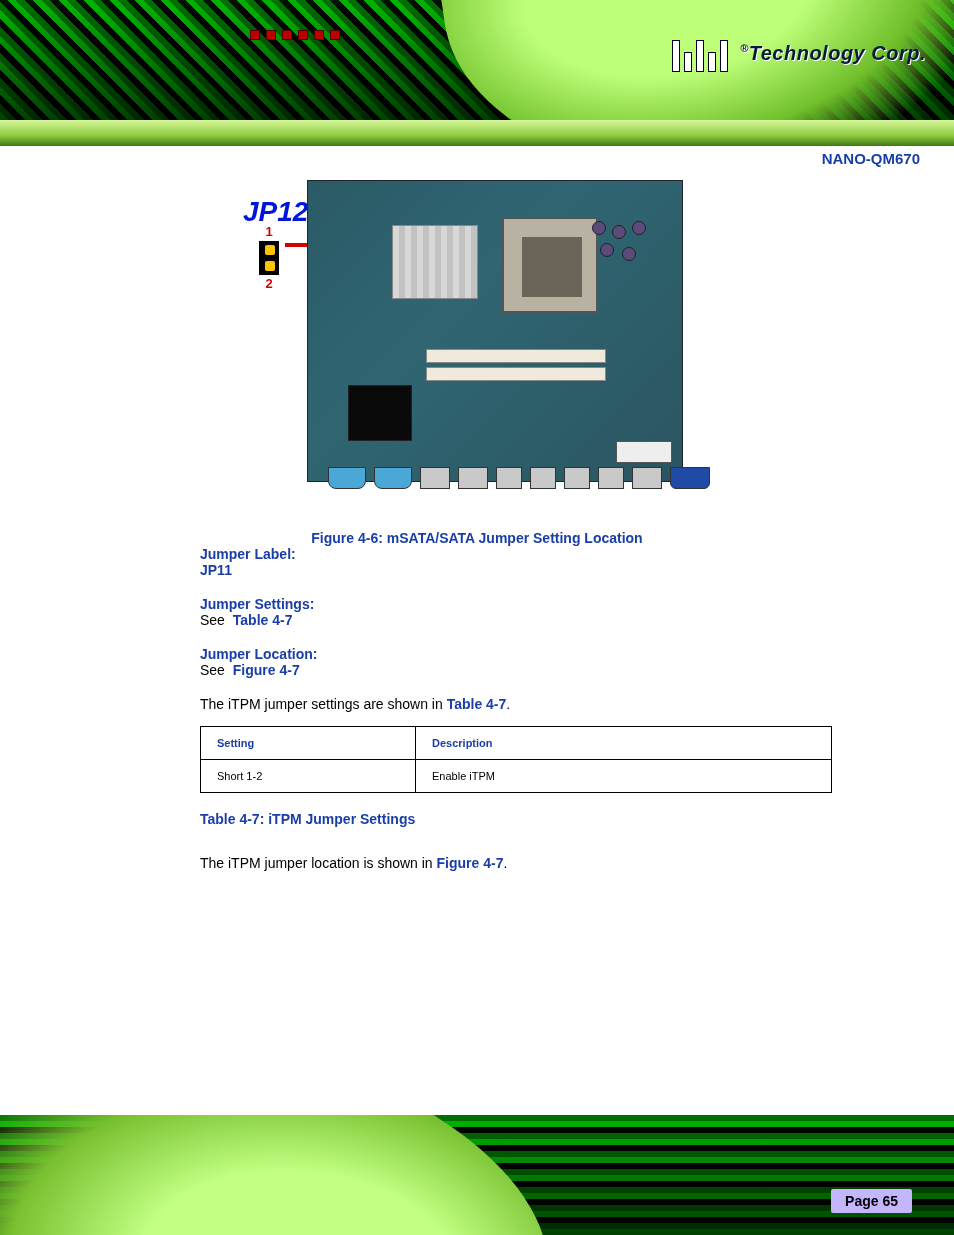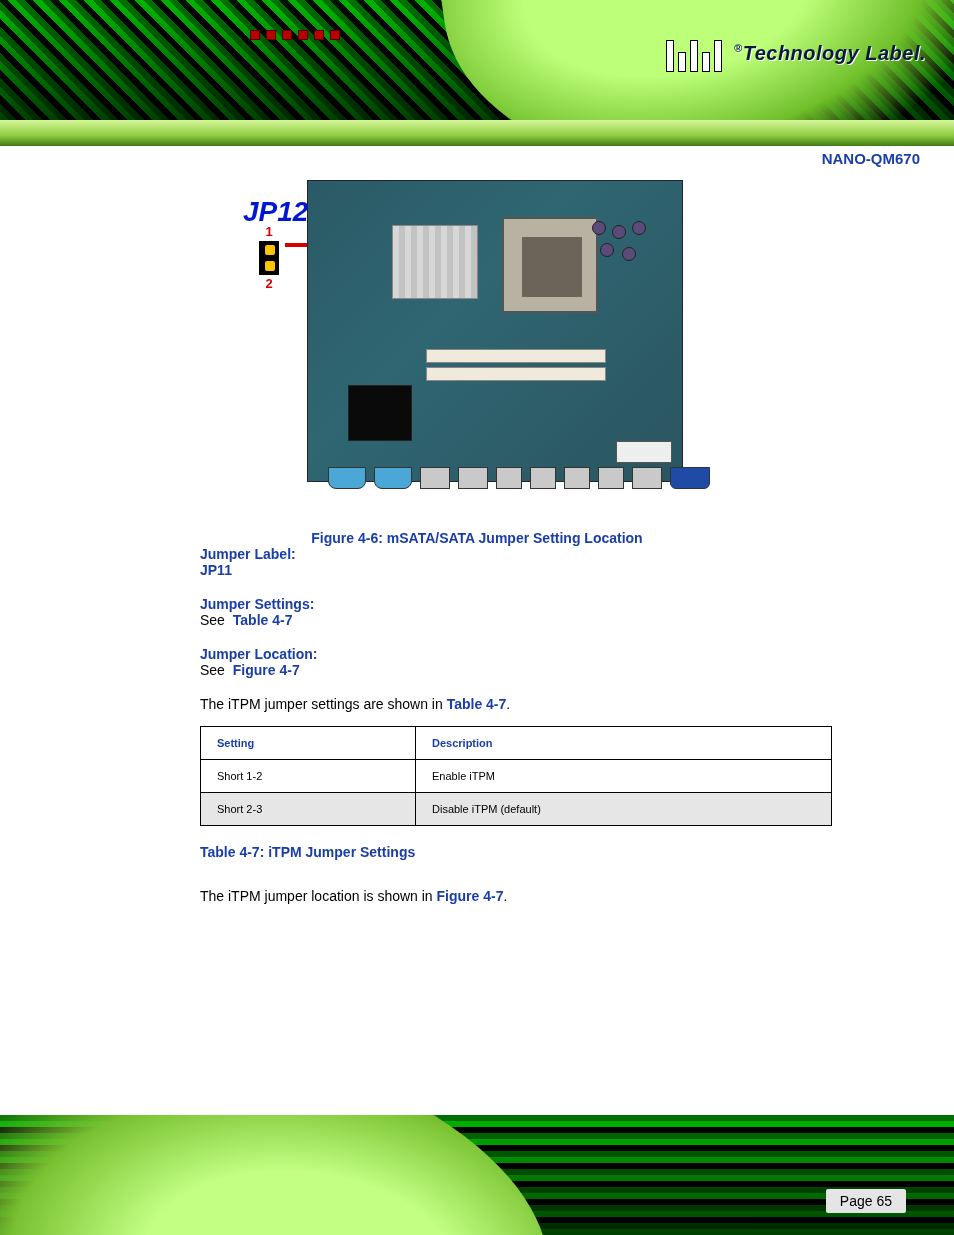--- a/index.html
+++ b/index.html
@@ -120,7 +120,7 @@
         </div>
     </div>
     <div class="hdr-txt">
-      <span class="hdr-r">®</span><span>Technology Label.</span>
+      <span class="hdr-r">®</span><span>Technology Corp.</span>
     </div>
   </div>
 </div>

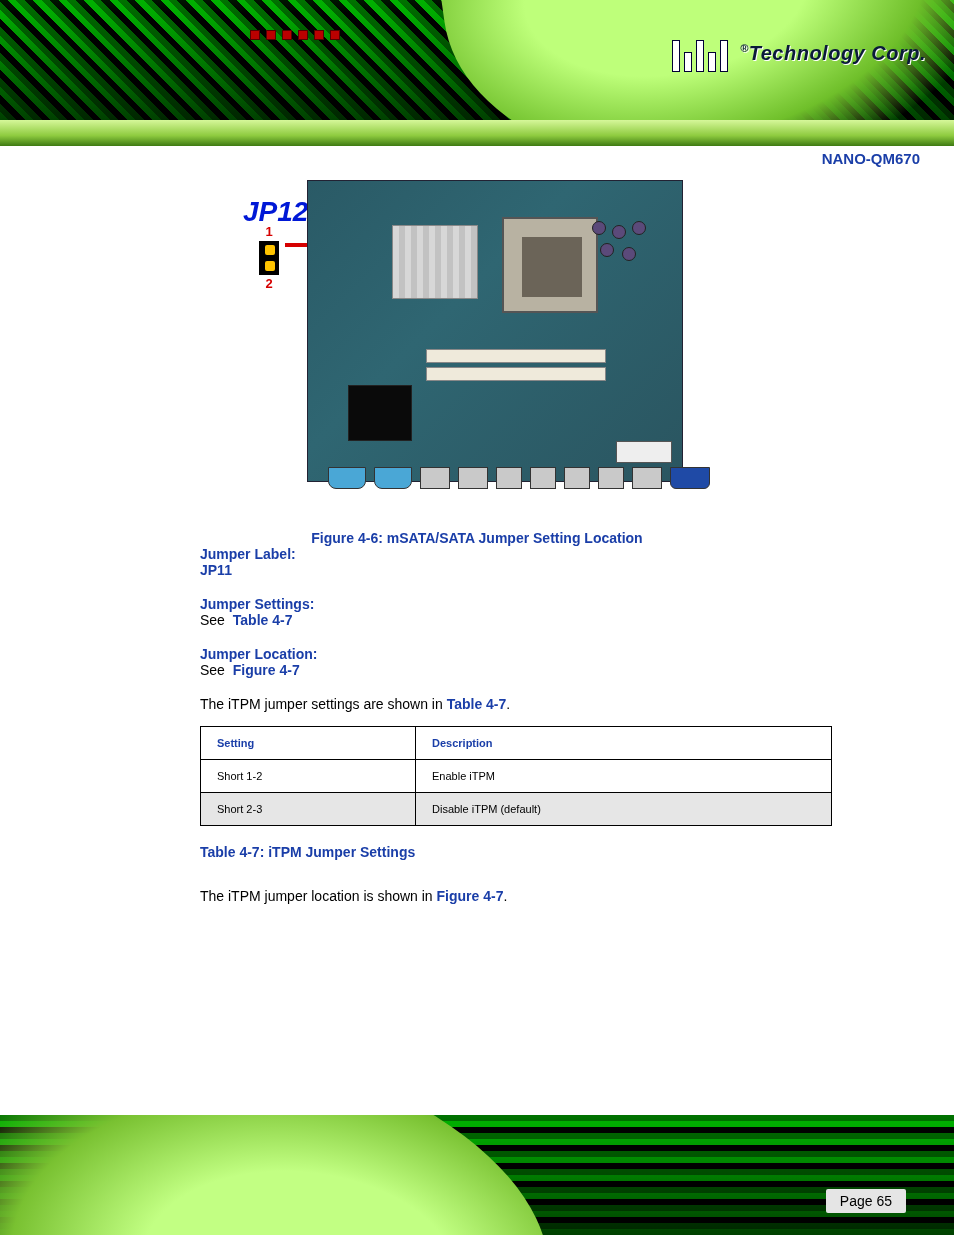--- a/index.html
+++ b/index.html
@@ -212,10 +212,6 @@
         <td class="c1">Short 1-2</td>
         <td>Enable iTPM</td>
       </tr>
-      <tr class="default">
-        <td class="c1">Short 2-3</td>
-        <td>Disable iTPM (default)</td>
-      </tr>
     </tbody>
   </table>
 

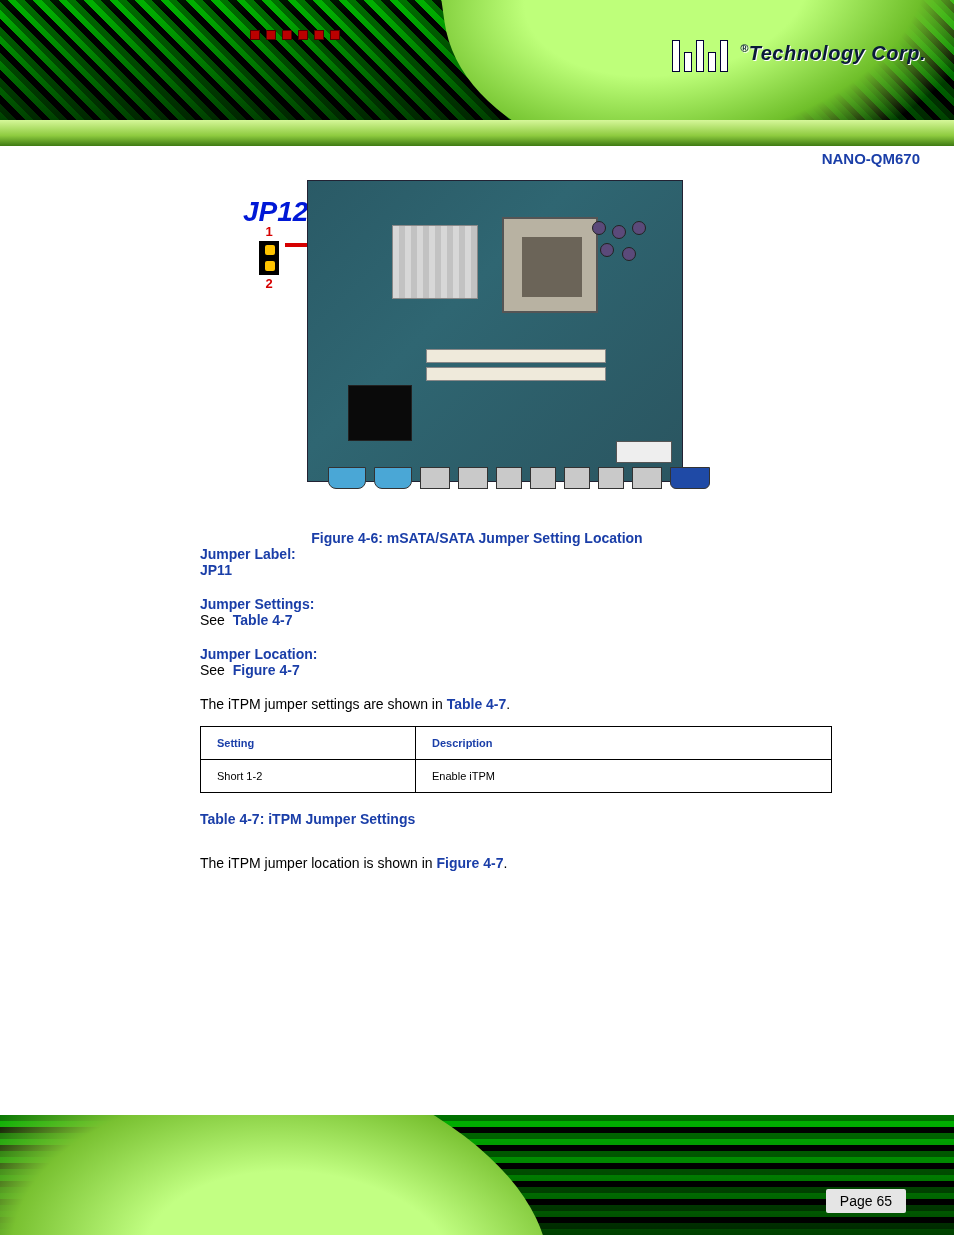--- a/index.html
+++ b/index.html
@@ -38,8 +38,8 @@
     background: radial-gradient(ellipse at 60% 95%, #c2ff83 0 30%, #79c131 55%, transparent 72%);
     transform: rotate(6deg);
     border-top-right-radius: 70% 90%;}
-  .ftr-pagebox { position:absolute; right:48px; bottom:22px; background:#e5e5e5; color:#000;
-    font-weight:400; font-size:14px; padding:4px 14px; border-radius:2px; }
+  .ftr-pagebox { position:absolute; right:42px; bottom:22px; background:#c4b5fd; color:#000;
+    font-weight:700; font-size:14px; padding:4px 14px; border-radius:2px; }
 
   
   .page { position:absolute; top:150px; left:0; width:954px; }

